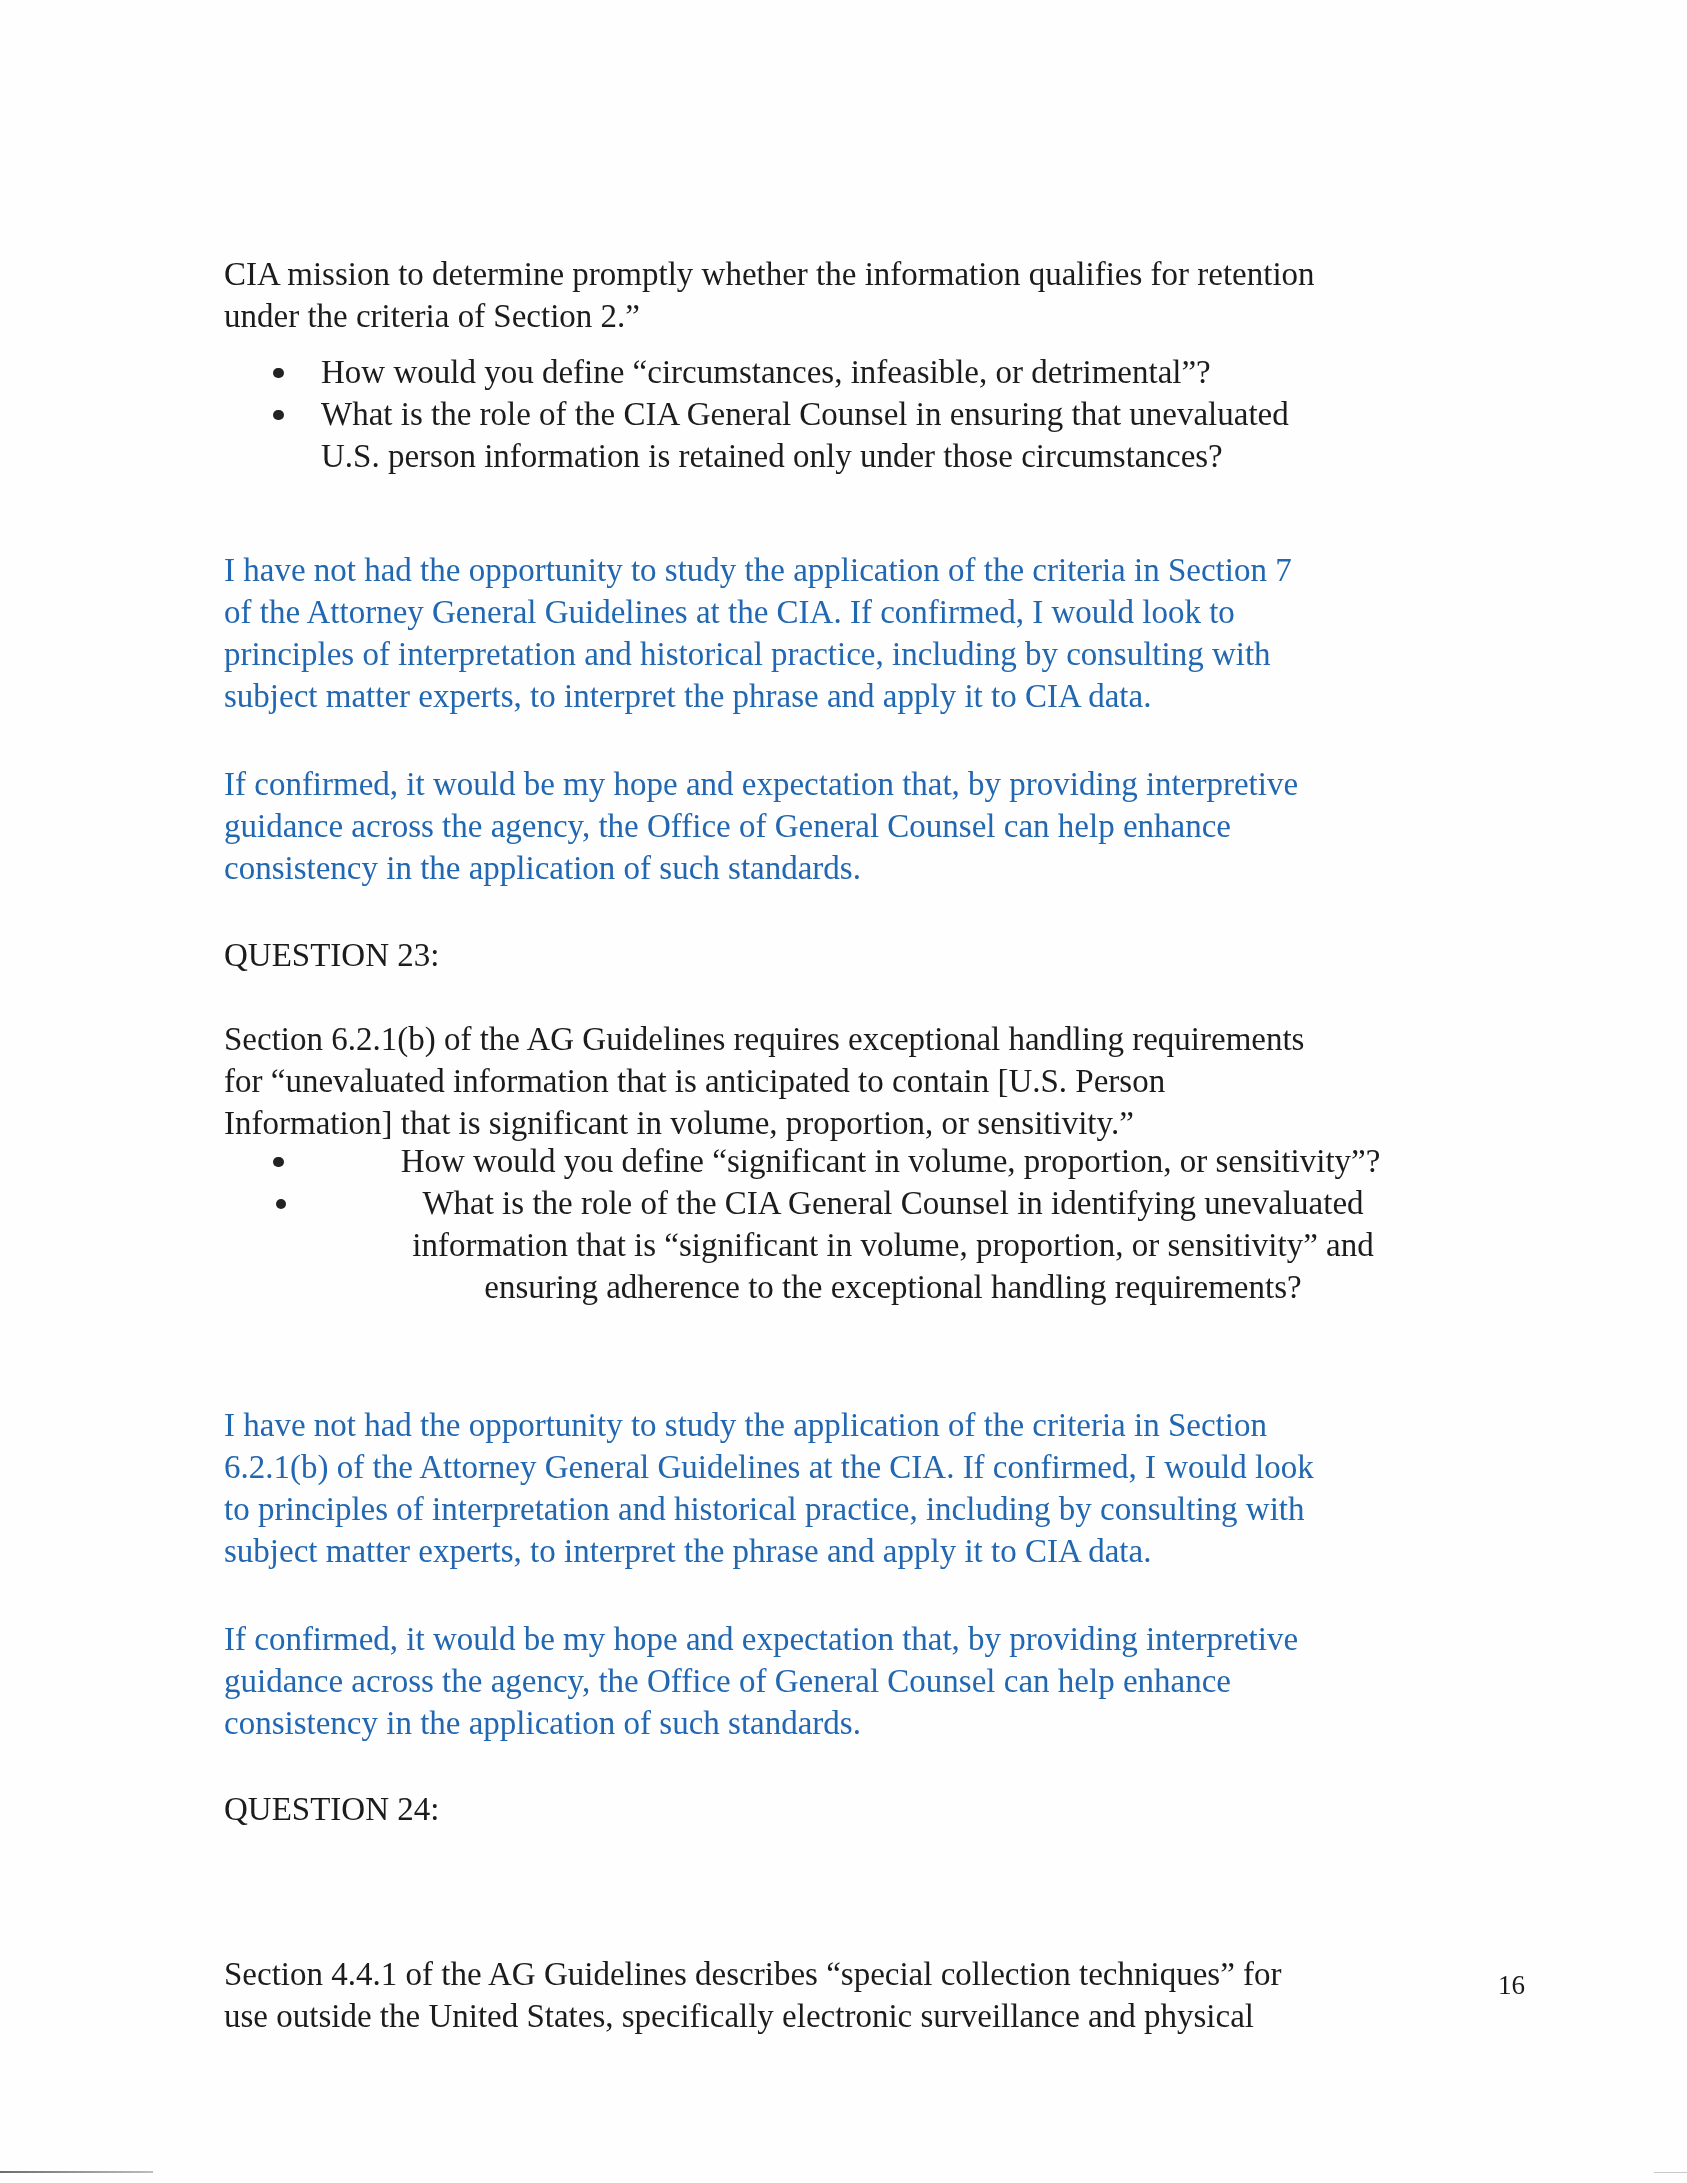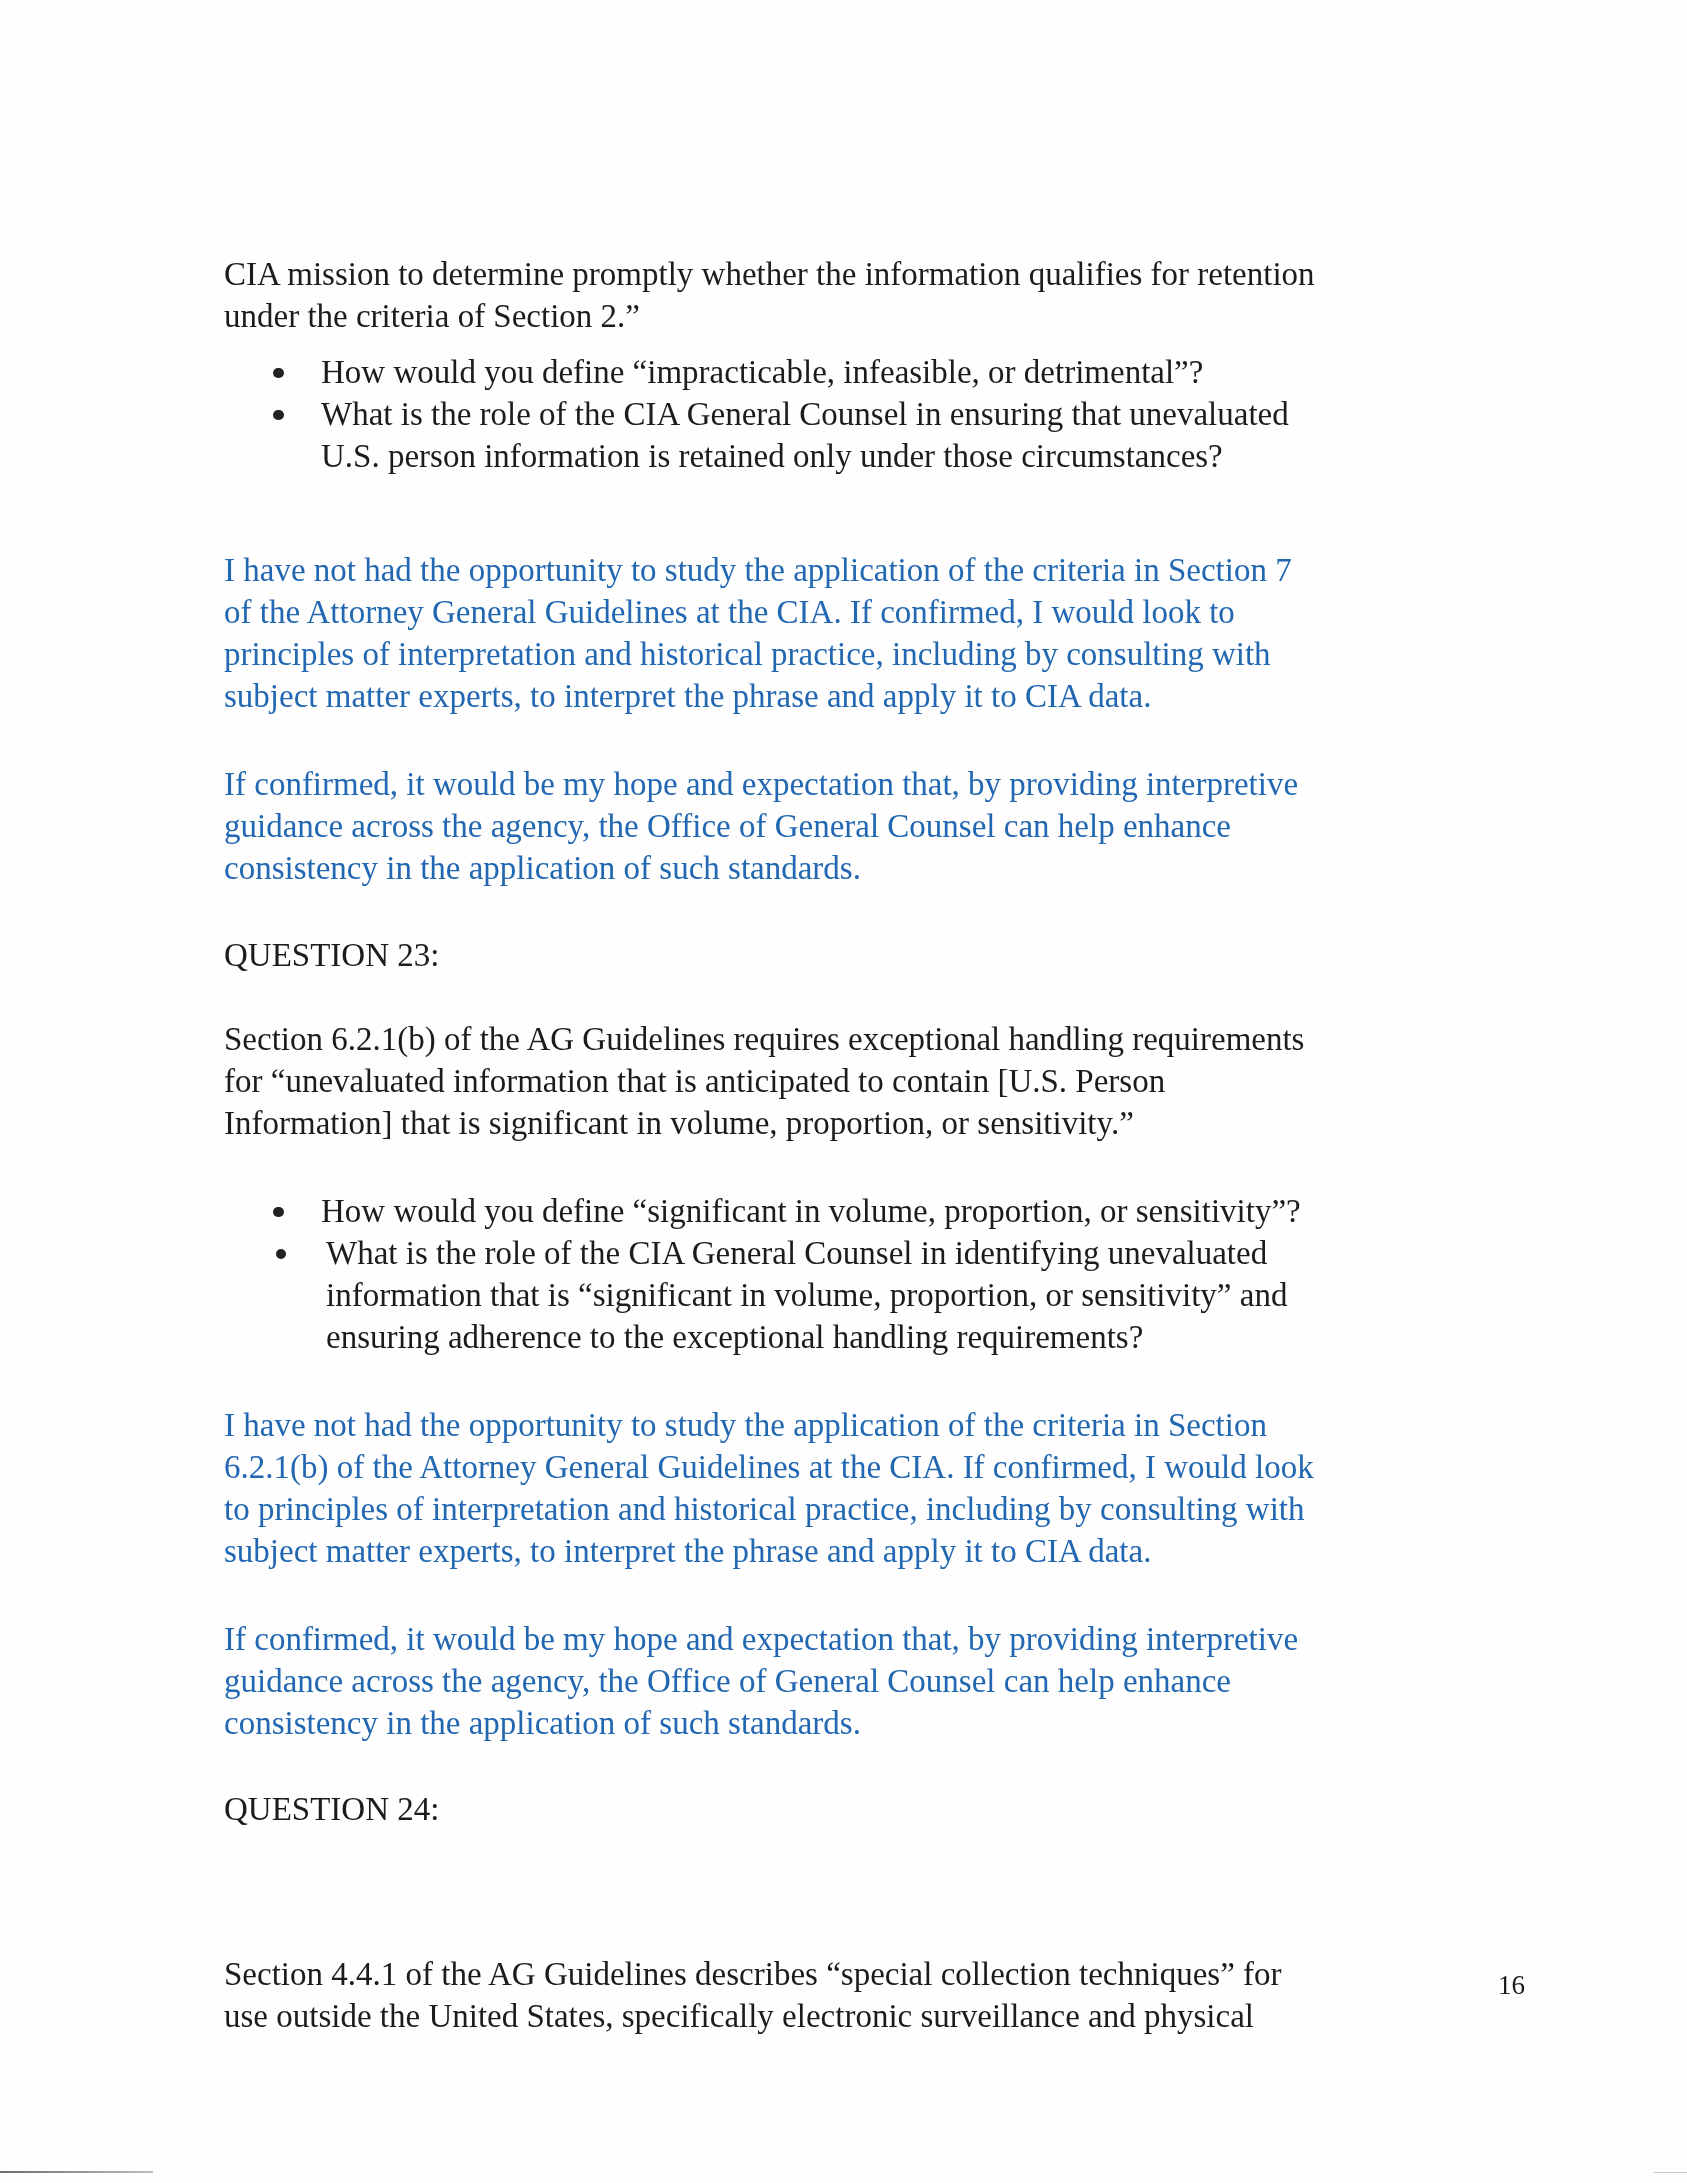--- a/index.html
+++ b/index.html
@@ -100,7 +100,7 @@
     <ul class="bullets" style="top:114px;">
       <li>
         <span class="bullet"></span>
-        <p>How would you define “impracticable, infeasible, or detrimental”?</p>
+        <p>How would you define “circumstances, infeasible, or detrimental”?</p>
       </li>
       <li>
         <span class="bullet"></span>

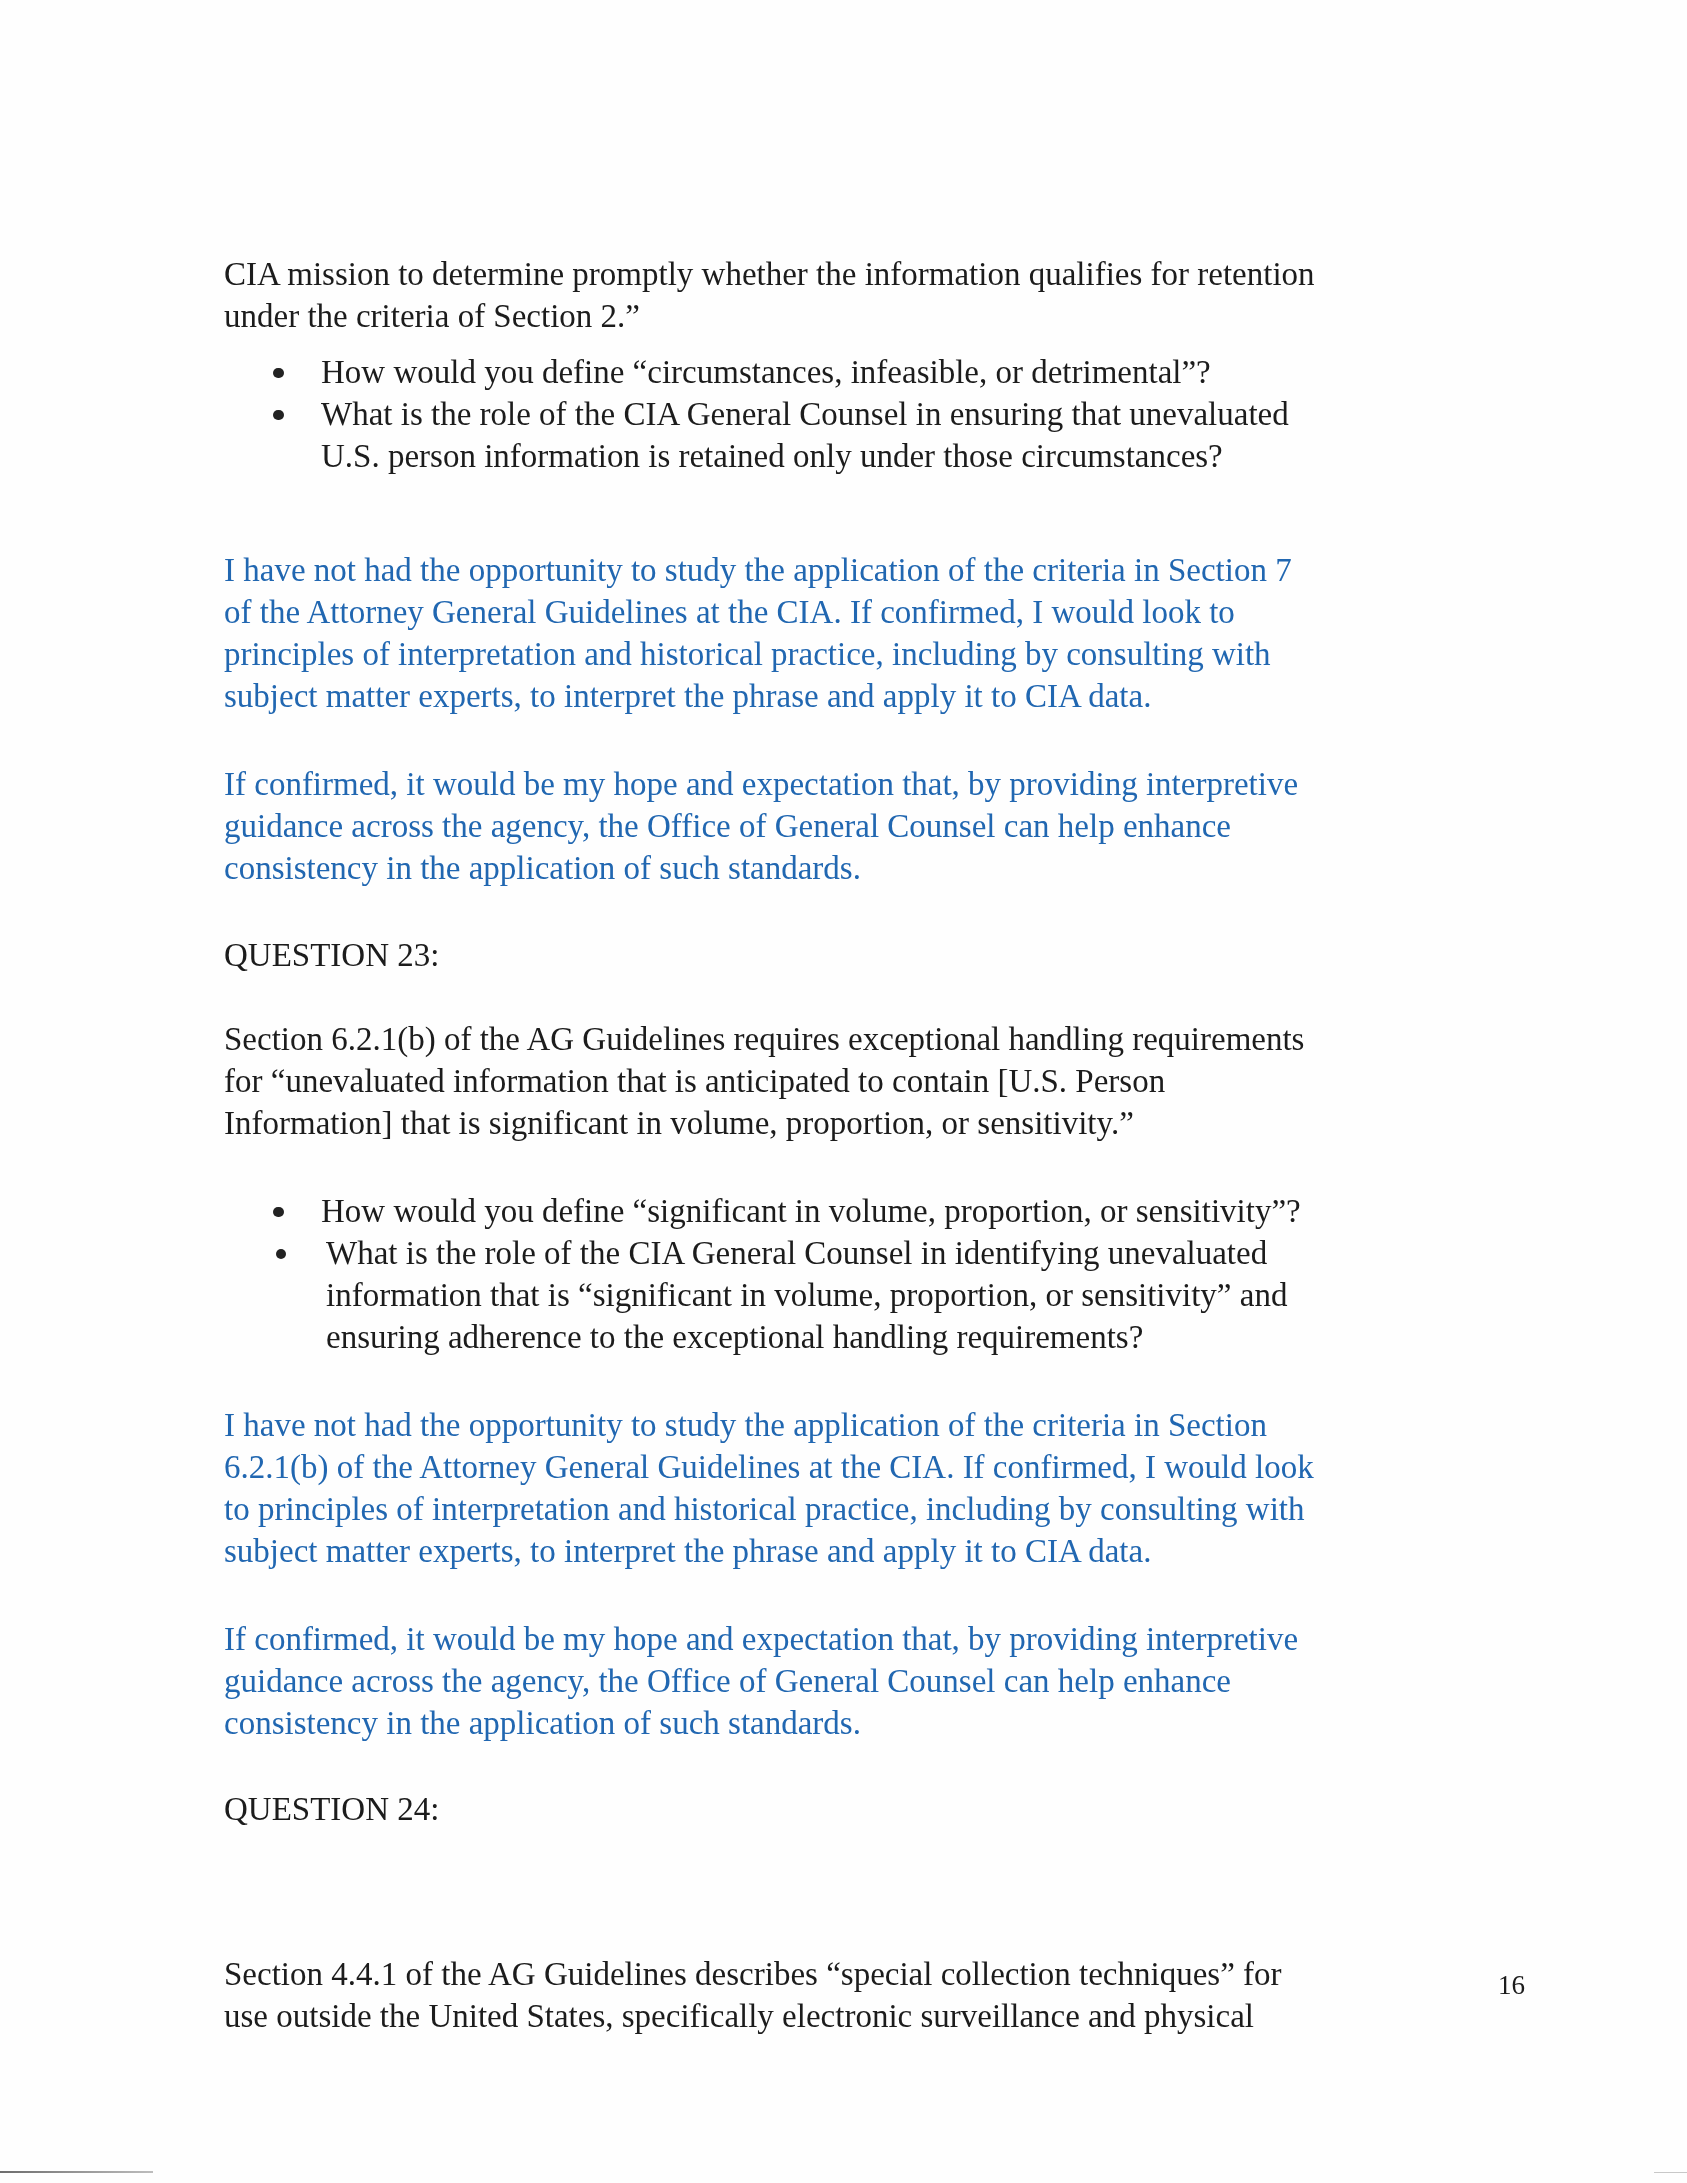--- a/index.html
+++ b/index.html
@@ -132,7 +132,7 @@
       <p>Information] that is significant in volume, proportion, or sensitivity.”</p>
     </div>
 
-    <ul class="bullets" style="top:953px;">
+    <ul class="bullets" style="top:903px;text-align:center;">
       <li>
         <span class="bullet"></span>
         <p>How would you define “significant in volume, proportion, or sensitivity”?</p>

